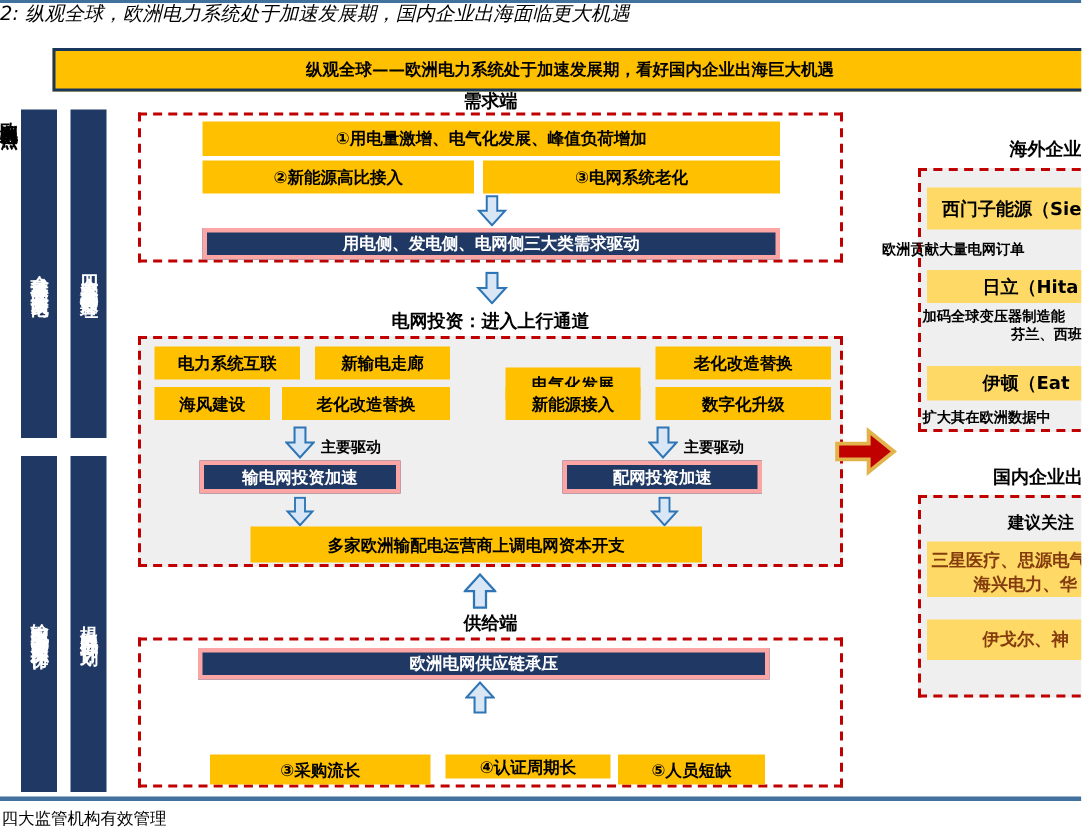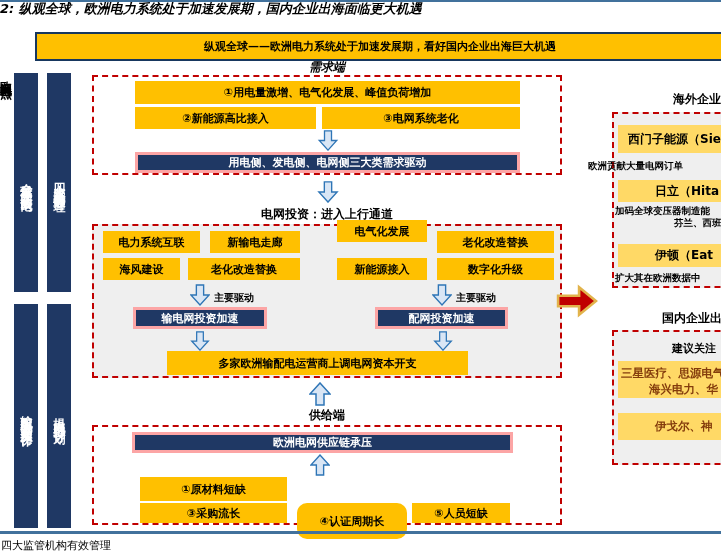--- a/index.html
+++ b/index.html
@@ -6,7 +6,7 @@
   .page{position:relative;width:721px;height:554px;background:#fff;overflow:hidden;
         font-family:"DejaVu Sans","Liberation Sans",sans-serif;color:#000;}
   .abs{position:absolute;}
-  .title{font-size:13px;font-weight:bold;font-style:italic;white-space:nowrap;}
+  .title{font-size:13px;font-weight:normal;font-style:italic;white-space:nowrap;}
   .rule{background:#41719C;}
   .banner{background:#FFC000;border:2px solid #17375E;display:flex;align-items:center;
           justify-content:center;font-size:11px;font-weight:bold;}

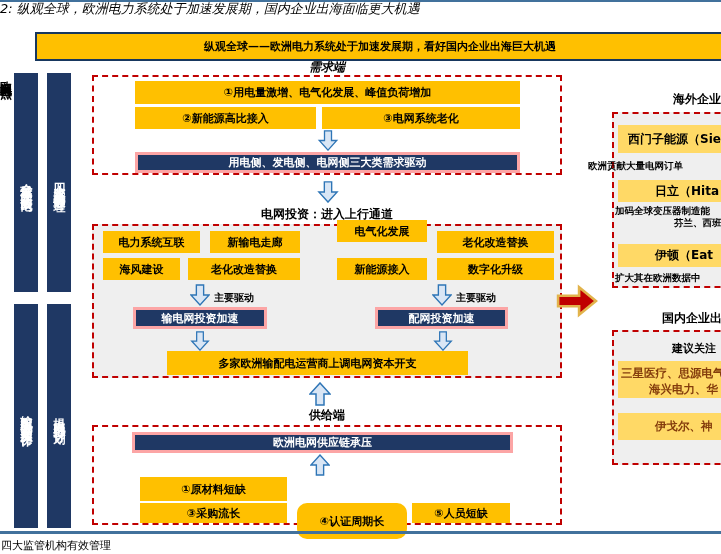--- a/index.html
+++ b/index.html
@@ -49,7 +49,7 @@
   <div class="abs vbar" style="left:14px;top:304px;width:24px;height:224px;">输电配电运营商加深协作</div>
   <div class="abs vbar" style="left:47px;top:304px;width:24px;height:224px;">提出电网行动计划</div>
 
-  <div class="abs seclabel" style="left:92px;top:59px;width:470px;font-style:italic;">需求端</div>
+  <div class="abs seclabel" style="left:92px;top:59px;width:470px;">需求端</div>
   <div class="abs dashbox" style="left:92px;top:75px;width:470px;height:100px;"></div>
   <div class="abs chip" style="left:135px;top:81px;width:385px;height:23px;">①用电量激增、电气化发展、峰值负荷增加</div>
   <div class="abs chip" style="left:135px;top:107px;width:181px;height:22px;">②新能源高比接入</div>

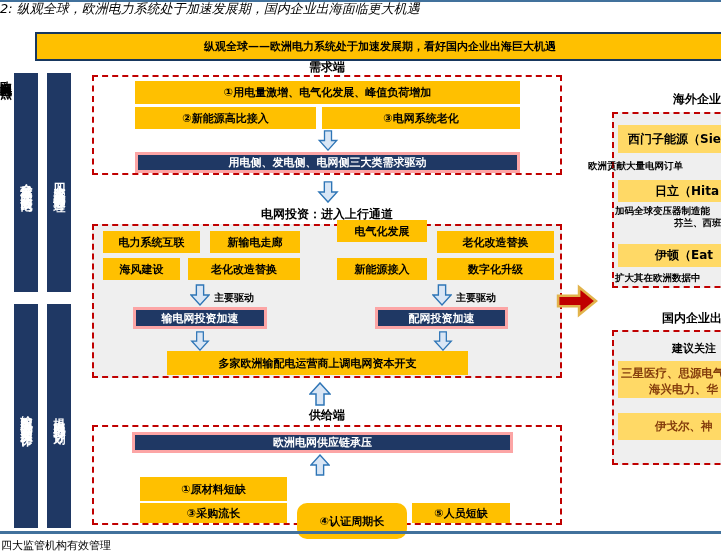--- a/index.html
+++ b/index.html
@@ -75,7 +75,7 @@
   <div class="abs chip" style="left:103px;top:258px;width:77px;height:22px;">海风建设</div>
   <div class="abs chip" style="left:188px;top:258px;width:112px;height:22px;">老化改造替换</div>
 
-  <div class="abs chip" style="left:337px;top:220px;width:90px;height:22px;">电气化发展</div>
+  <div class="abs chip" style="left:337px;top:245px;width:90px;height:22px;">电气化发展</div>
   <div class="abs chip" style="left:437px;top:231px;width:117px;height:22px;">老化改造替换</div>
   <div class="abs chip" style="left:337px;top:258px;width:90px;height:22px;">新能源接入</div>
   <div class="abs chip" style="left:437px;top:258px;width:117px;height:22px;">数字化升级</div>

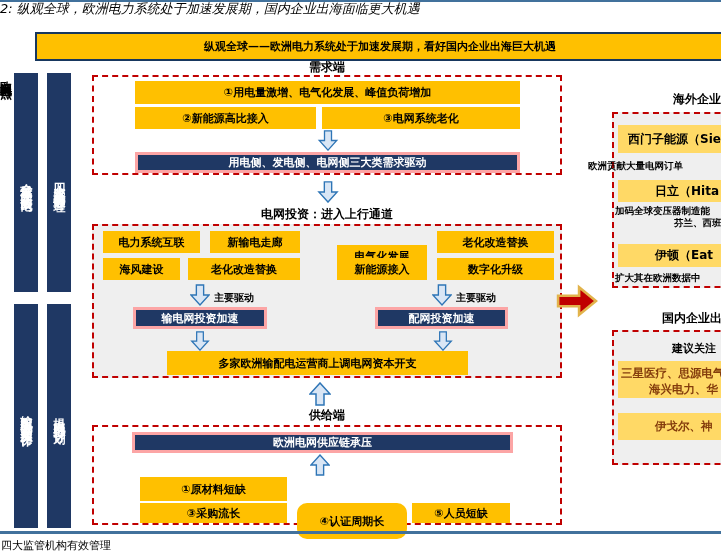--- a/index.html
+++ b/index.html
@@ -123,7 +123,6 @@
         <path d="M7 23 H15 V12 H21 L11 1 L1 12 H7 Z" fill="#D9E6F5" stroke="#2E75B6" stroke-width="1.5"></path>
       </svg>
   </span>
-  <div class="abs chip" style="left:140px;top:477px;width:147px;height:24px;">①原材料短缺</div>
   <div class="abs chip" style="left:140px;top:503px;width:147px;height:20px;">③采购流长</div>
   <div class="abs chip" style="left:297px;top:503px;width:110px;height:36px;border-radius:10px;">④认证周期长</div>
   <div class="abs chip" style="left:412px;top:503px;width:98px;height:20px;">⑤人员短缺</div>

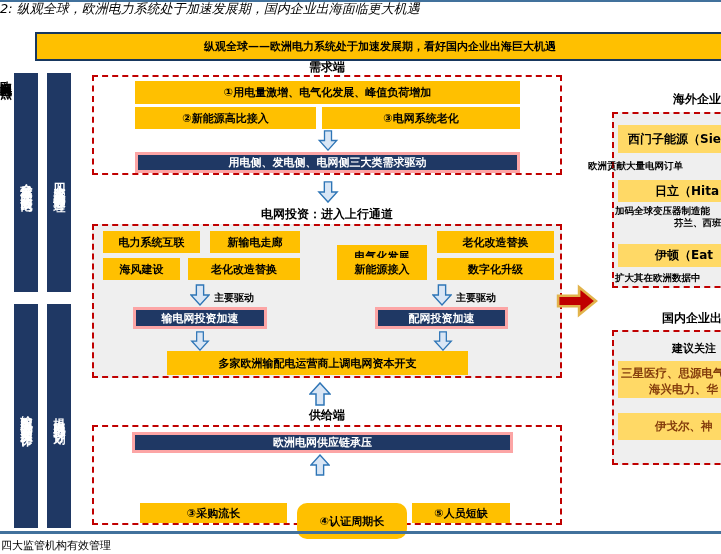--- a/index.html
+++ b/index.html
@@ -124,7 +124,7 @@
       </svg>
   </span>
   <div class="abs chip" style="left:140px;top:503px;width:147px;height:20px;">③采购流长</div>
-  <div class="abs chip" style="left:297px;top:503px;width:110px;height:36px;border-radius:10px;">④认证周期长</div>
+  <div class="abs chip" style="left:297px;top:503px;width:110px;height:16px;">④认证周期长</div>
   <div class="abs chip" style="left:412px;top:503px;width:98px;height:20px;">⑤人员短缺</div>
 
   <span class="abs" style="left:556px;top:284px;">

